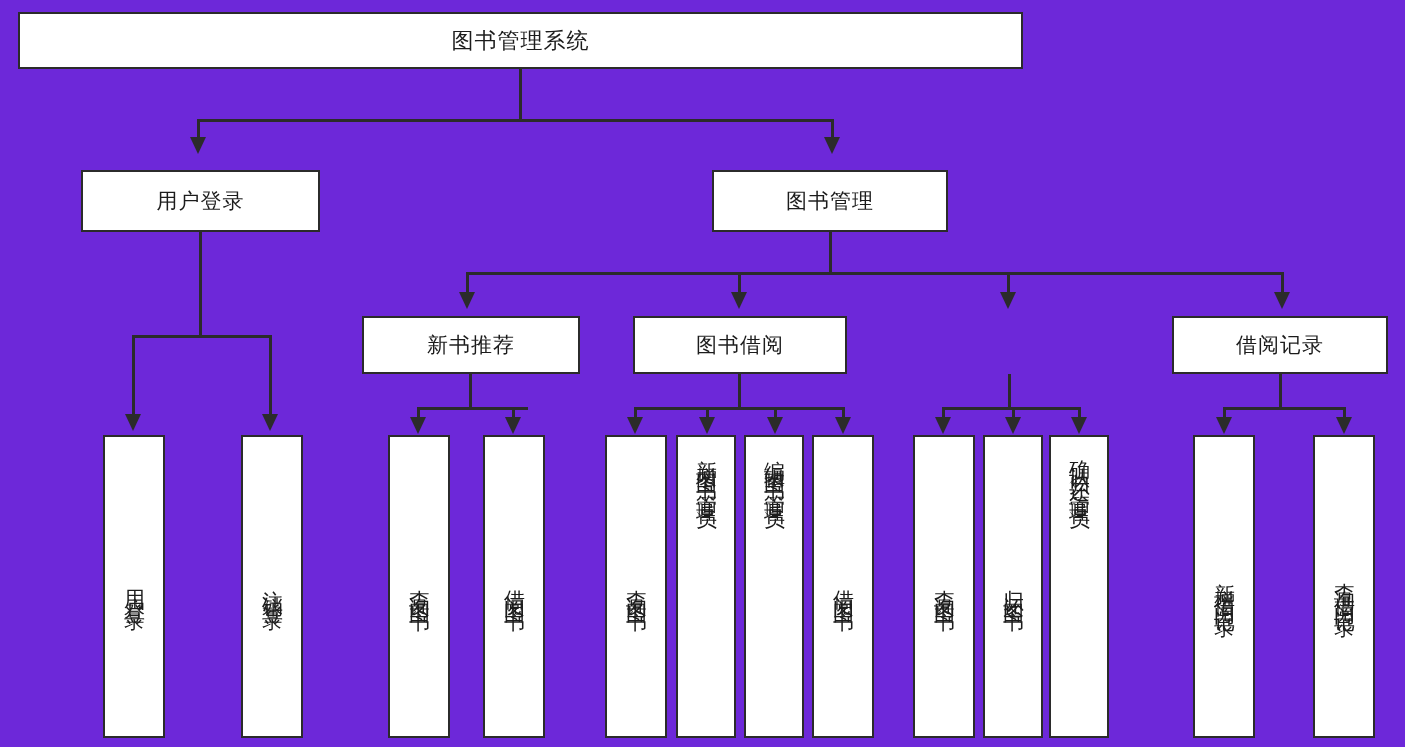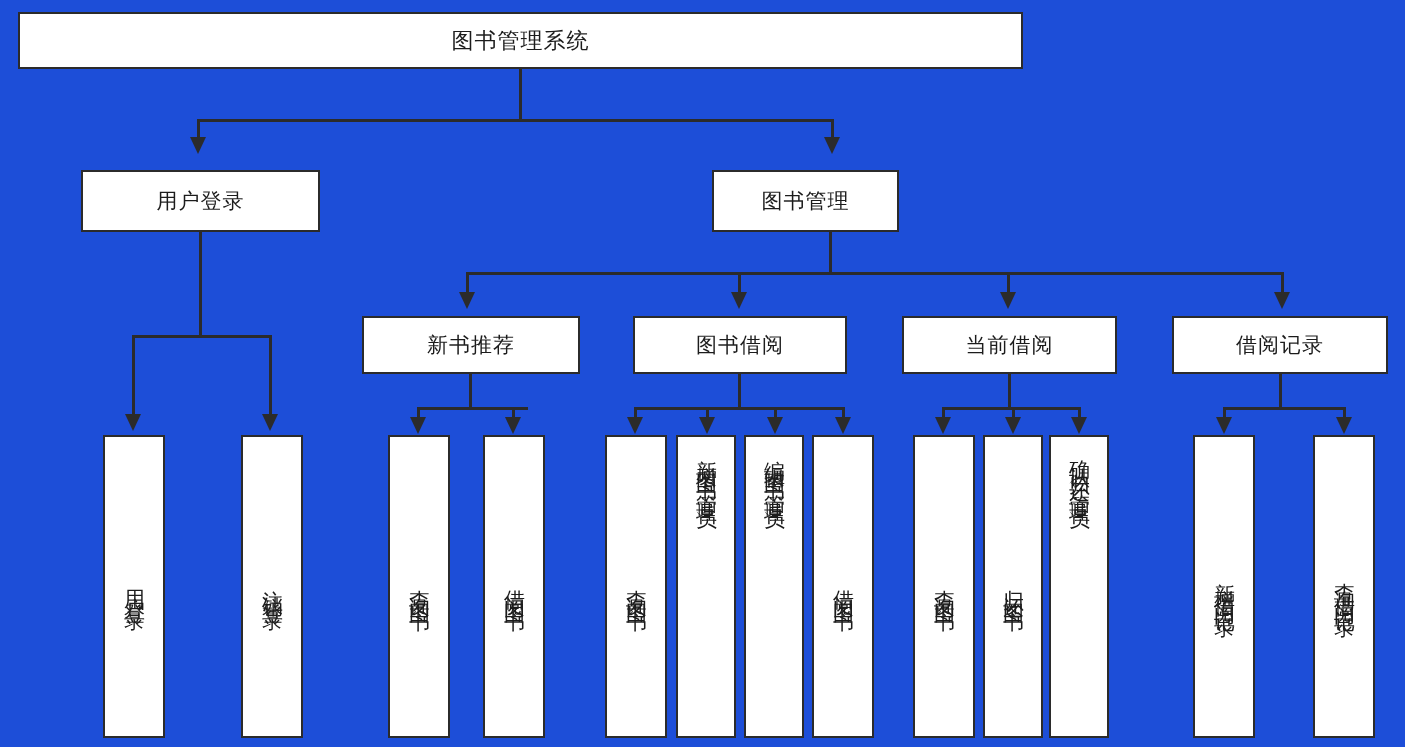--- a/index.html
+++ b/index.html
@@ -12,7 +12,7 @@
     position:relative;
     width:1405px;
     height:747px;
-    background:#1d4ed8;
+    background:#6d28d9;
     overflow:hidden;
   }
   

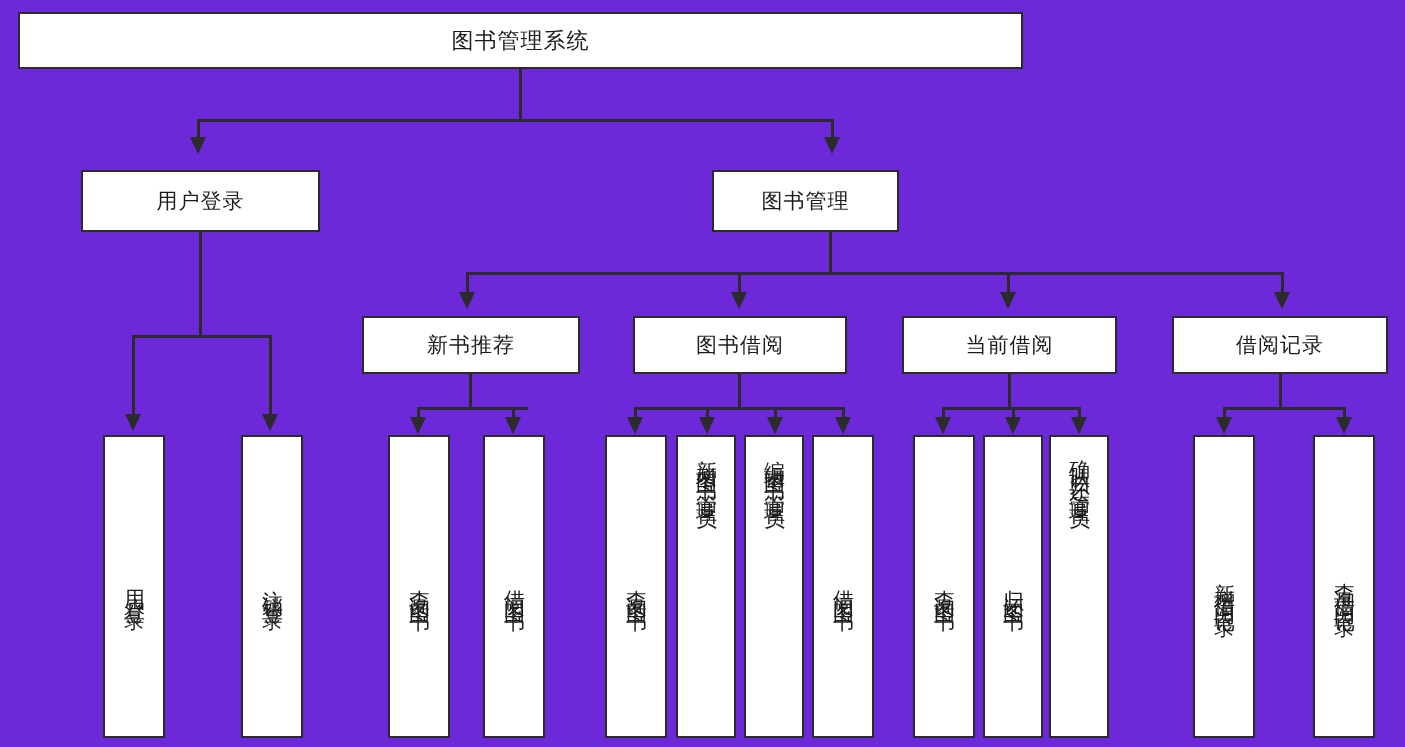--- a/index.html
+++ b/index.html
@@ -107,7 +107,7 @@
     <span class="label">用户登录</span>
   </div>
 
-  <div class="node h" id="n-book-management" style="left:712px;top:170px;width:187px;height:62px;justify-content:center;">
+  <div class="node h" id="n-book-management" style="left:712px;top:170px;width:236px;height:62px;justify-content:center;">
     <span class="label">图书管理</span>
   </div>
 

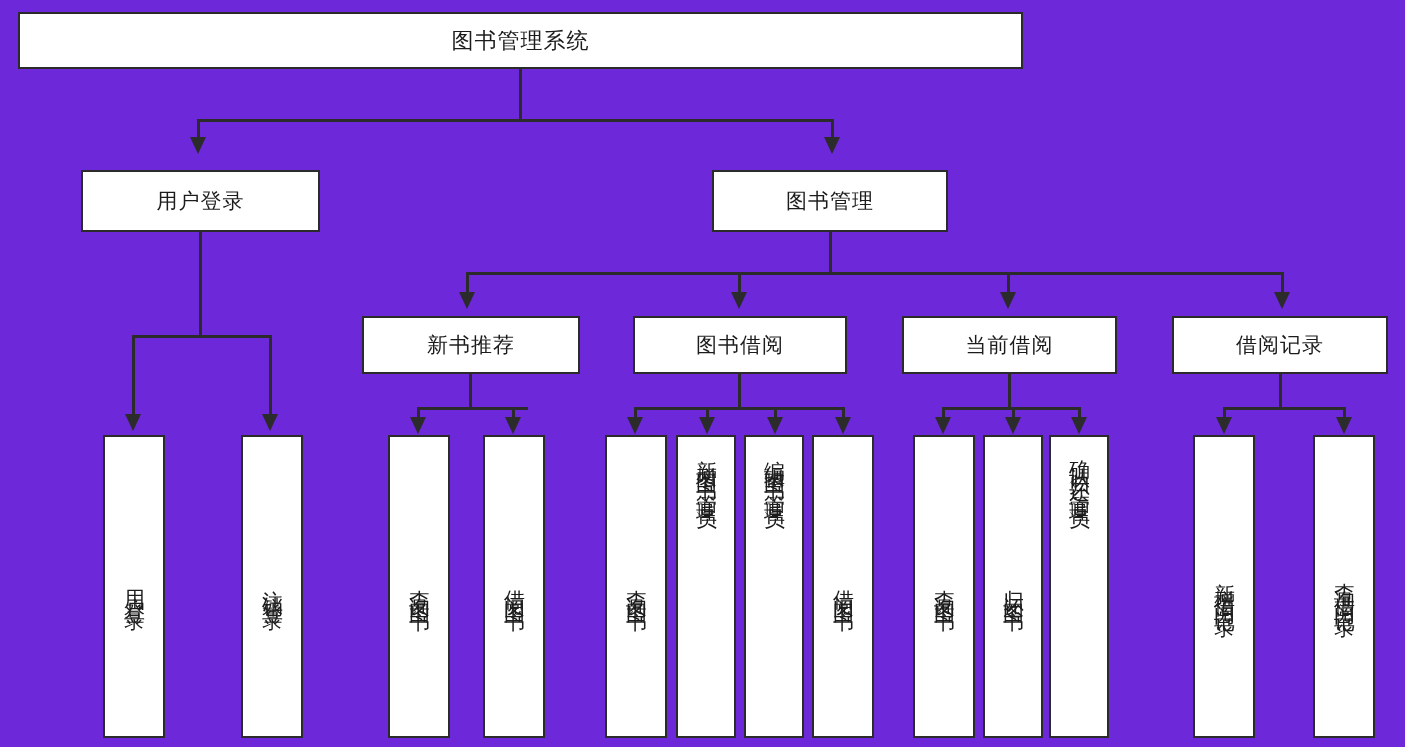--- a/index.html
+++ b/index.html
@@ -135,9 +135,6 @@
   <div class="node h" id="n-new-book" style="left:362px;top:316px;width:218px;height:58px;">
     <span class="label">新书推荐</span>
   </div>
-  <div class="node h" id="n-current-borrow" style="left:902px;top:316px;width:215px;height:58px;">
-    <span class="label">当前借阅</span>
-  </div>
   <div class="node h" id="n-borrow-record" style="left:1172px;top:316px;width:216px;height:58px;">
     <span class="label">借阅记录</span>
   </div>

